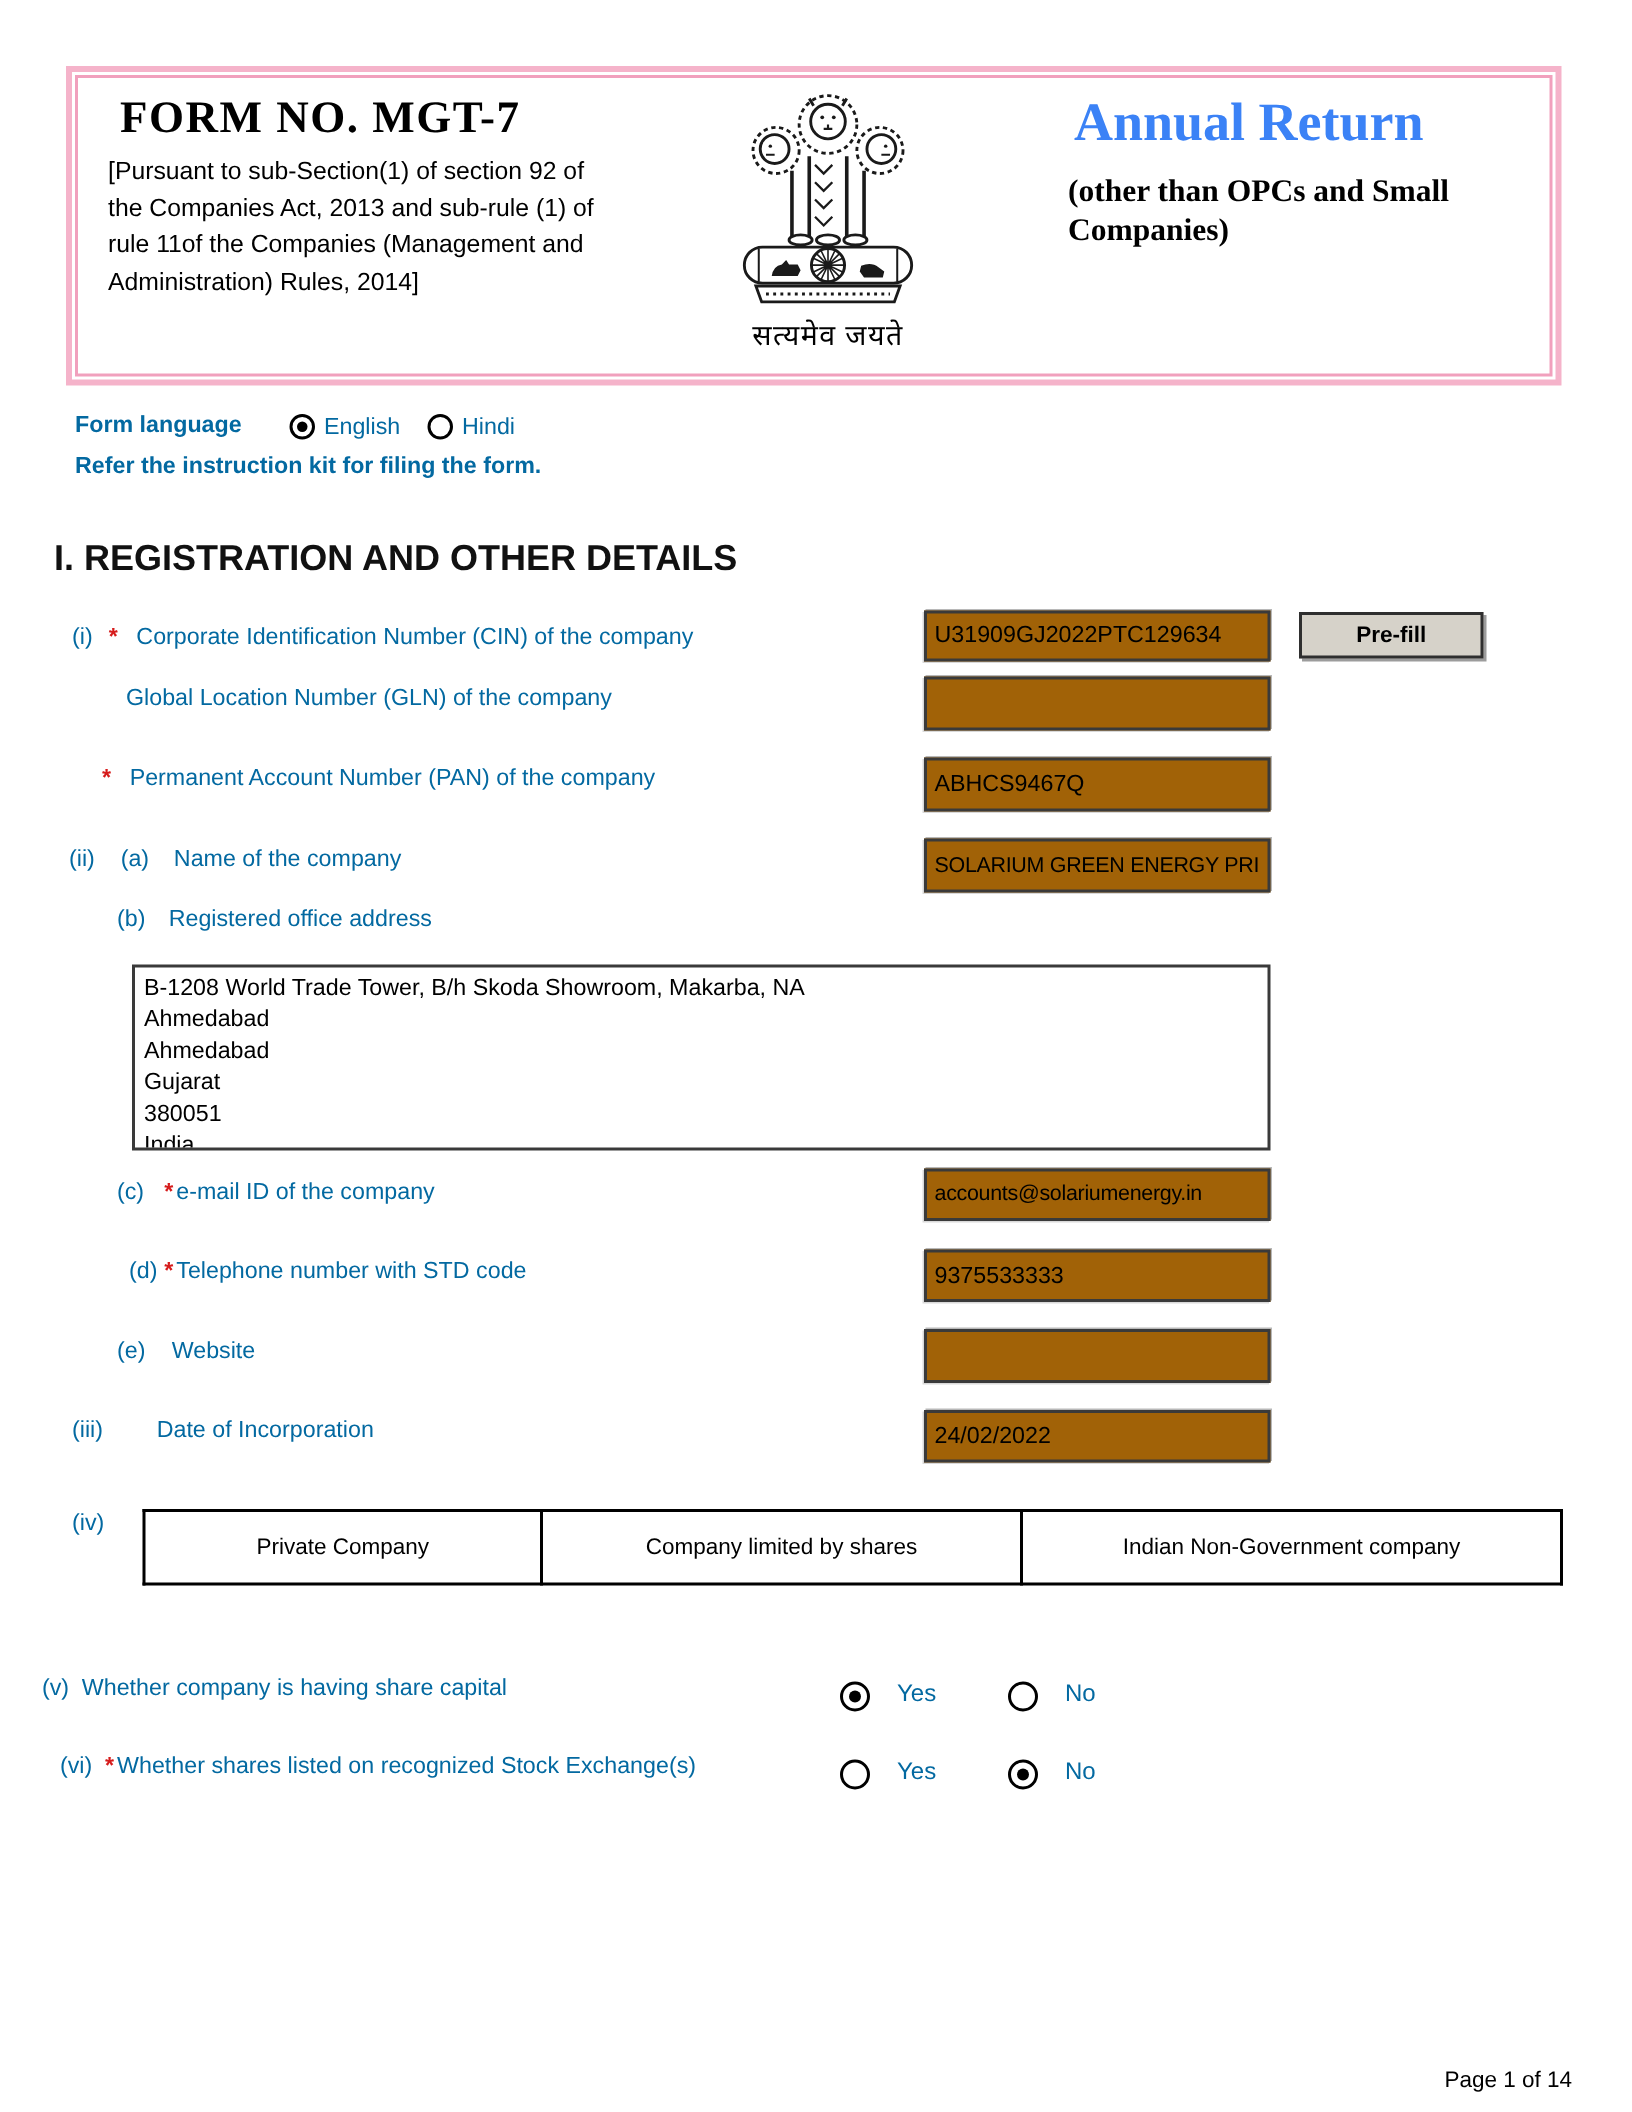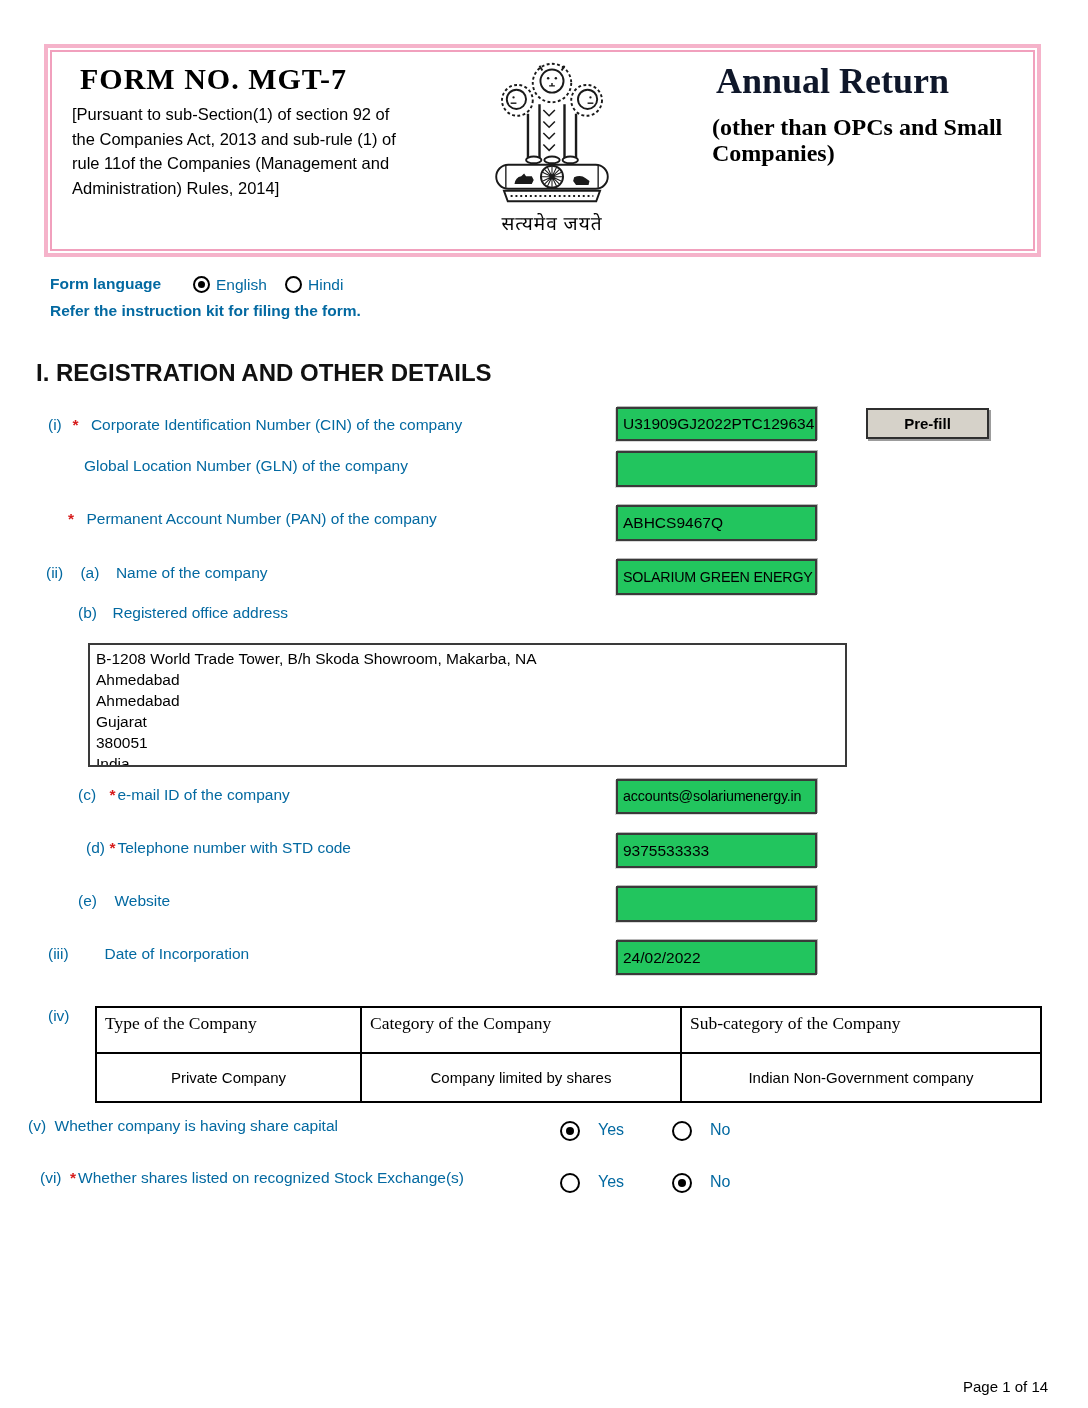--- a/index.html
+++ b/index.html
@@ -33,7 +33,7 @@
   }
   .annual-title {
     position:absolute; left:664px; top:8px;
-    font-family:"Liberation Serif", serif; font-weight:bold; font-size:36px; color:#0f172a;
+    font-family:"Liberation Serif", serif; font-weight:bold; font-size:36px; color:#3b82f6;
   }
   .annual-sub {
     position:absolute; left:660px; top:62px; width:310px;

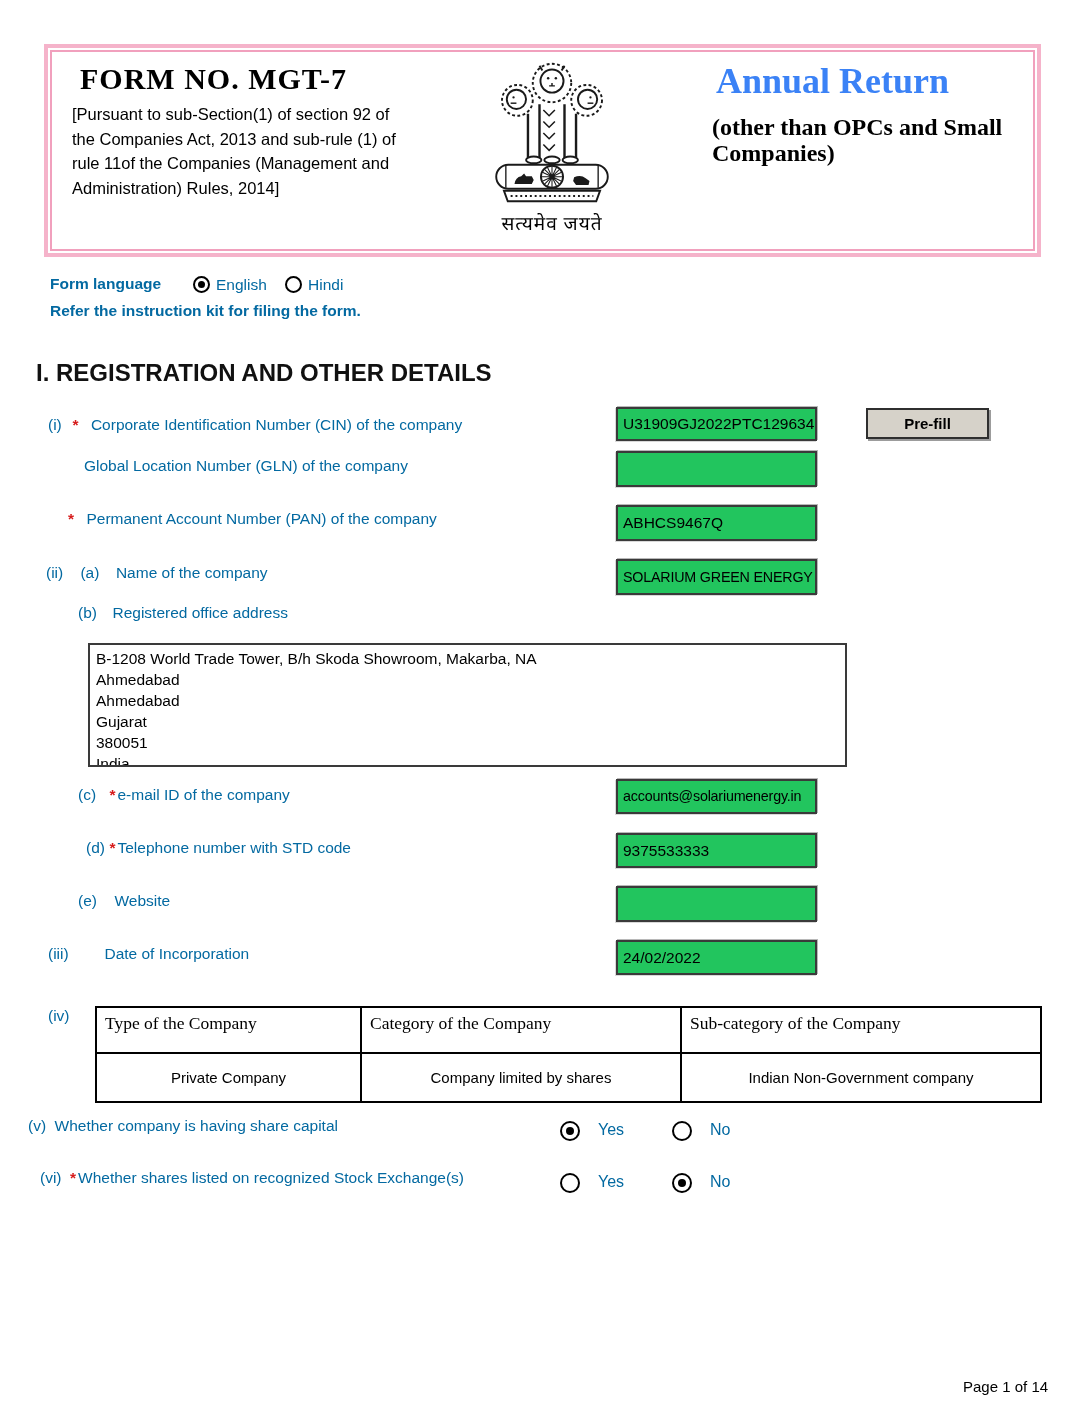--- a/index.html
+++ b/index.html
@@ -37,7 +37,7 @@
   }
   .annual-sub {
     position:absolute; left:660px; top:62px; width:310px;
-    font-family:"Liberation Serif", serif; font-weight:bold; font-size:24px; line-height:26px;
+    font-family:"Liberation Serif", serif; font-weight:bold; font-size:21px; line-height:26px;
     white-space:pre-line; color:#000;
   }
   

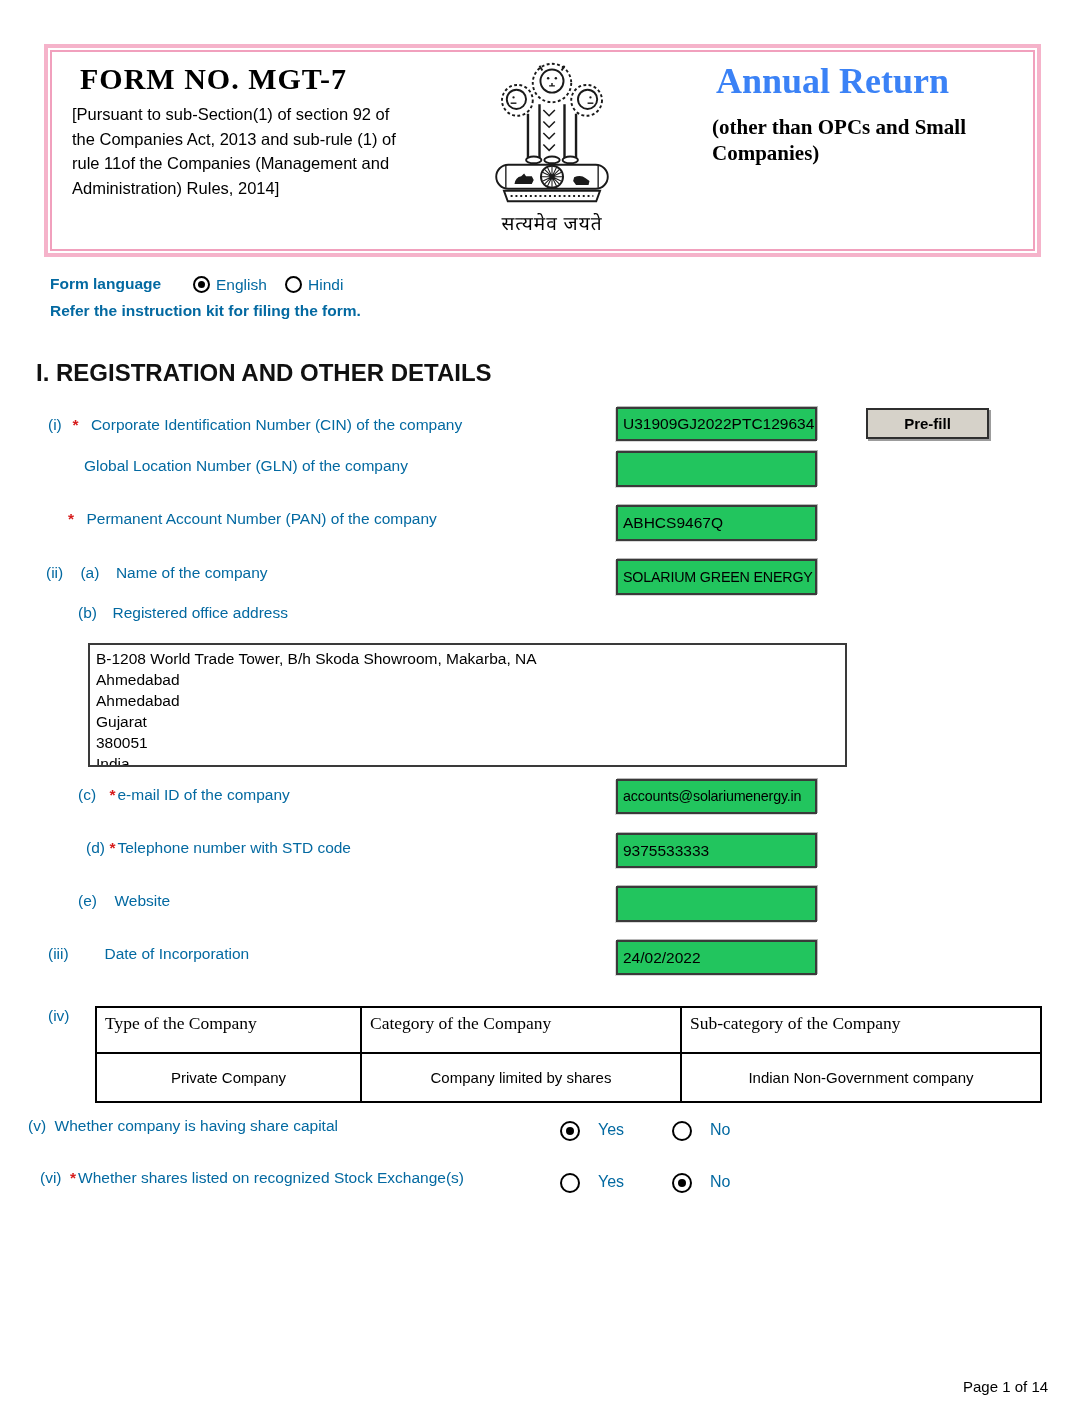--- a/index.html
+++ b/index.html
@@ -57,7 +57,7 @@
   }
   .radio.lg.checked::after { width:8px; height:8px; margin-top:4px; }
   .field {
-    position:absolute; left:616px; width:201px; border:2px solid #3a3a3a; background:#22c55e;
+    position:absolute; left:616px; width:231px; border:2px solid #3a3a3a; background:#a16207;
     font-size:15.5px; color:#000; padding-left:5px; overflow:hidden; white-space:nowrap;
     box-shadow:1px -1px 0 #b8b8b8, -1px 1px 0 #d9d9d9;
   }

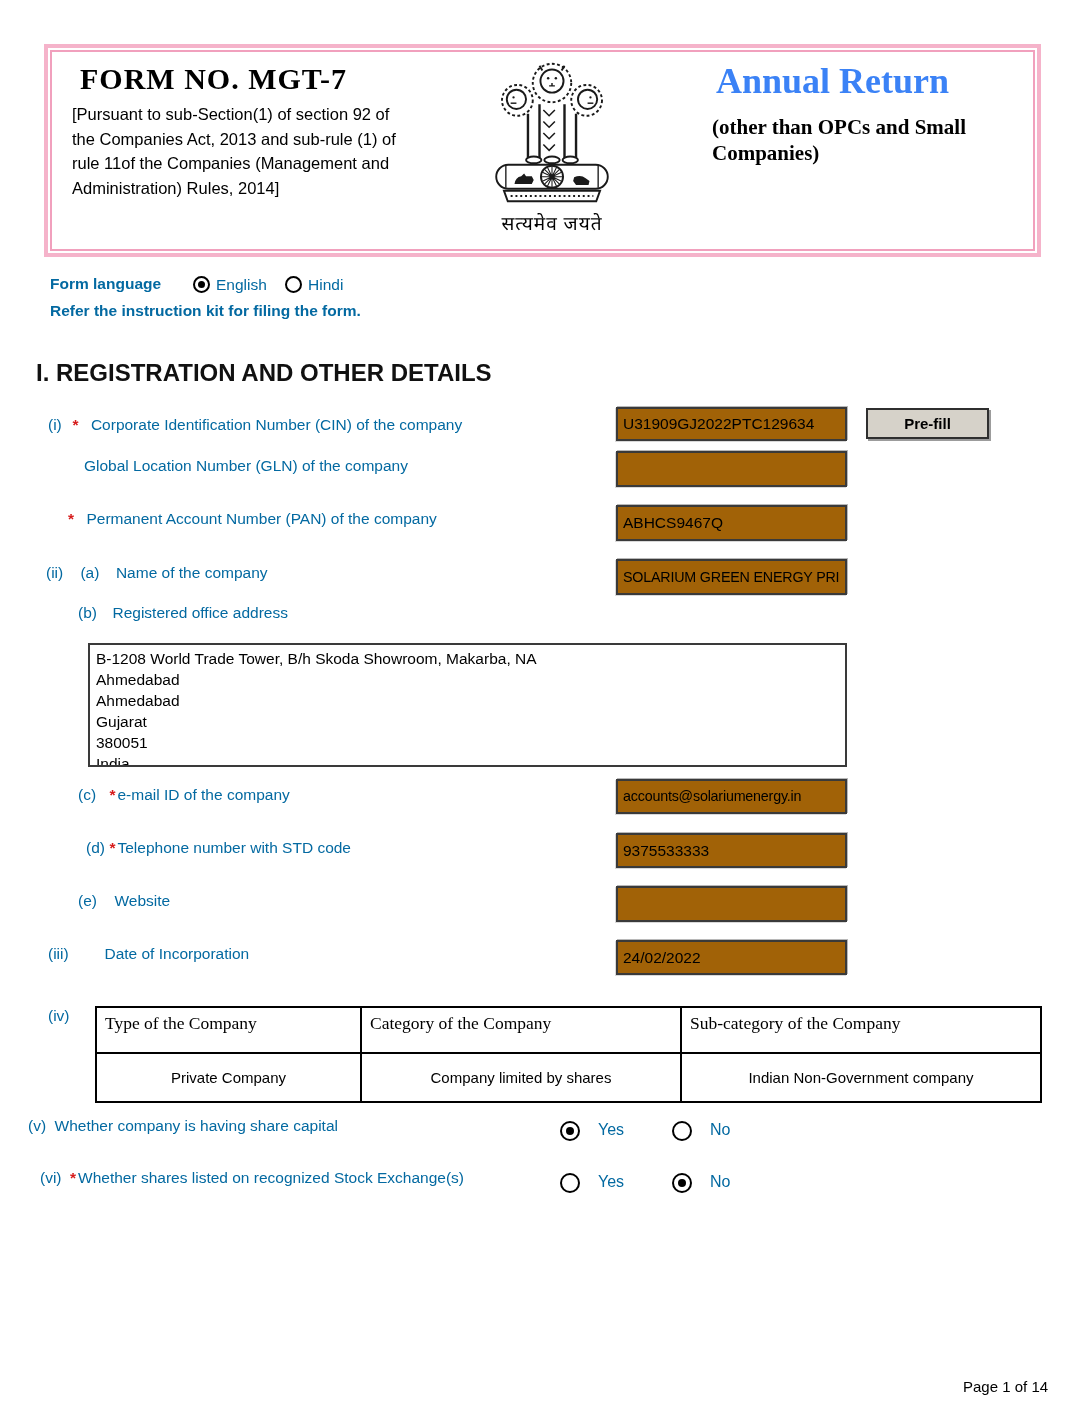--- a/index.html
+++ b/index.html
@@ -225,11 +225,6 @@
         <col style="width:360px">
       </colgroup>
     <tbody>
-        <tr>
-      <th>Type of the Company</th>
-      <th>Category of the Company</th>
-      <th>Sub-category of the Company</th>
-    </tr>
     <tr>
       <td>Private Company</td>
       <td>Company limited by shares</td>

